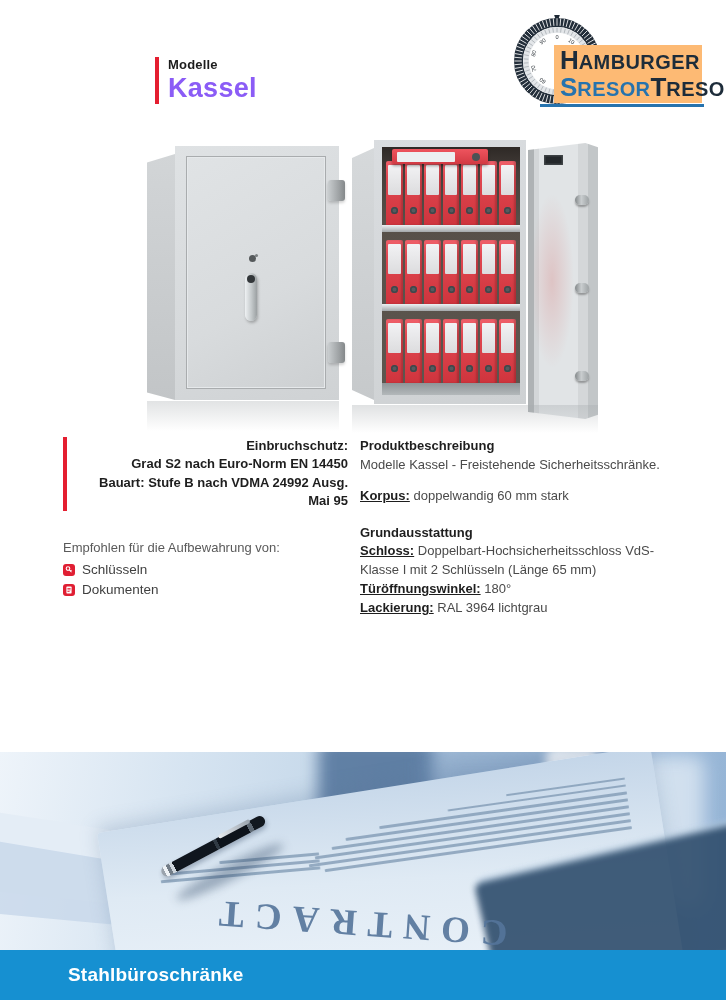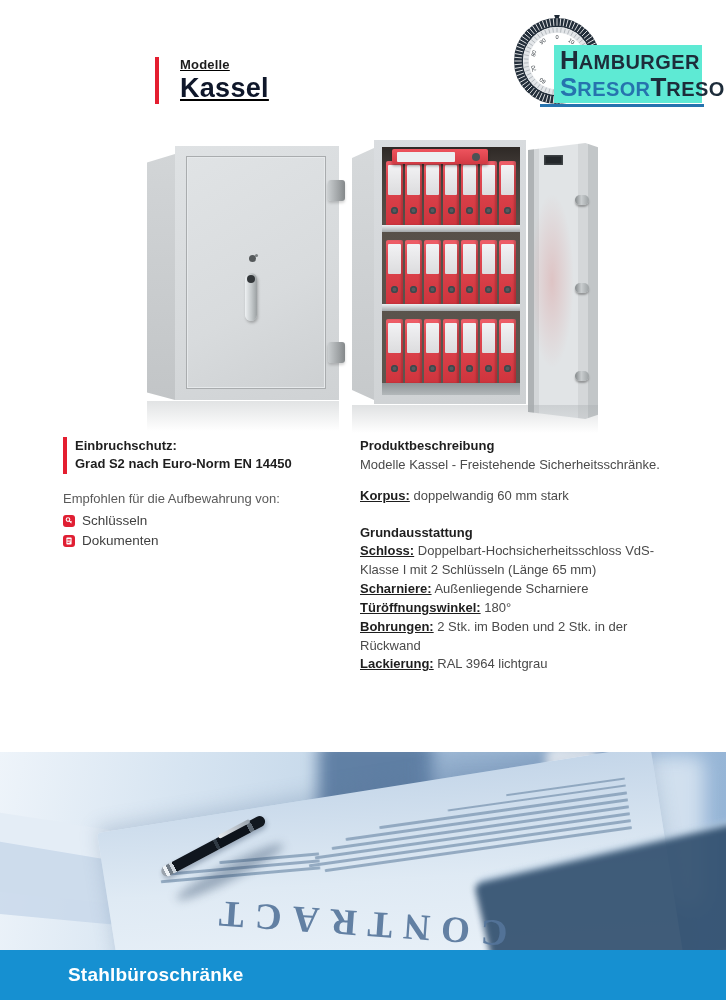--- a/index.html
+++ b/index.html
@@ -8,7 +8,7 @@
   .page { position:relative; width:726px; height:1000px; background:#fff; overflow:hidden; margin:0 auto; }
 
   
-  .title-block { position:absolute; left:155px; top:57px; border-left:4px solid #e41e30; padding-left:21px;text-decoration:underline; }
+  .title-block { position:absolute; left:155px; top:57px; border-left:4px solid #e41e30; padding-left:9px; }
   .eyebrow { font-size:13px; font-weight:600; color:#1c1c1c; letter-spacing:.2px; }
   .main-title { font-size:27px; font-weight:800; color:#0f172a; letter-spacing:.3px; margin-top:1px; }
 

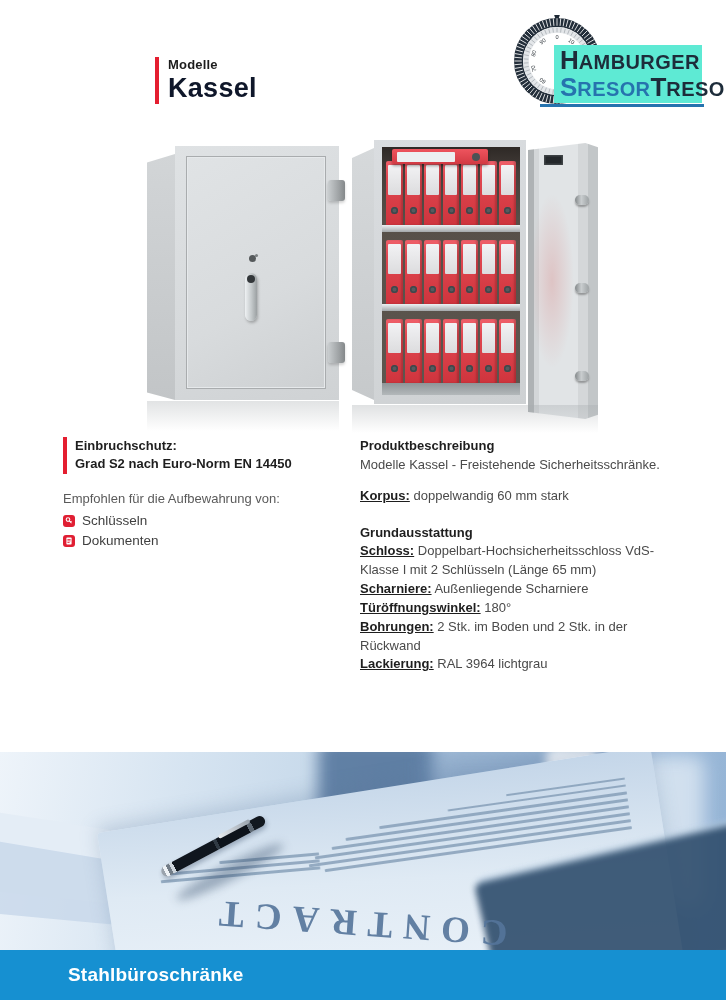--- a/index.html
+++ b/index.html
@@ -15,7 +15,7 @@
   
   .logo { position:absolute; left:510px; top:12px; width:196px; height:100px; }
   .dial { position:absolute; left:0; top:2px; width:94px; height:94px; }
-  .logo-text { position:absolute; left:44px; top:33px; right:4px; background:#5eead4; padding:2px 0 3px 6px; line-height:1.02; white-space:nowrap; }
+  .logo-text { position:absolute; left:44px; top:33px; right:4px; background:#fdba74; padding:2px 0 3px 6px; line-height:1.02; white-space:nowrap; }
   .lg-big { font-size:26px; font-weight:700; color:#1d2c3a; }
   .lg-small { font-size:20px; font-weight:700; color:#1d2c3a; letter-spacing:.4px; }
   .lg-blue { color:#2673ae; }

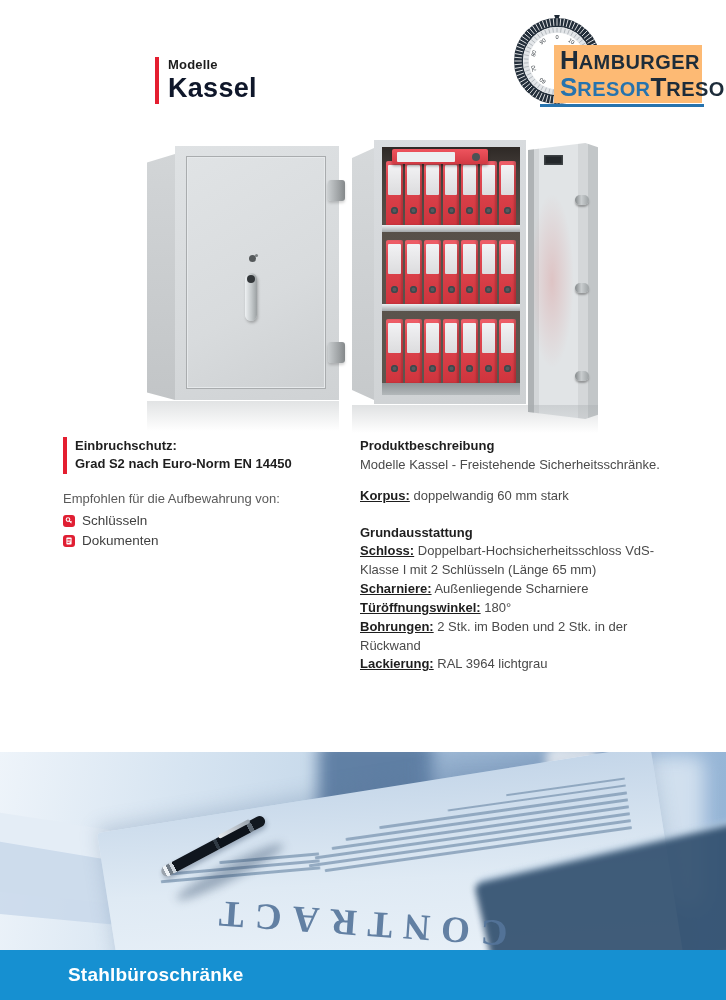--- a/index.html
+++ b/index.html
@@ -10,7 +10,7 @@
   
   .title-block { position:absolute; left:155px; top:57px; border-left:4px solid #e41e30; padding-left:9px; }
   .eyebrow { font-size:13px; font-weight:600; color:#1c1c1c; letter-spacing:.2px; }
-  .main-title { font-size:27px; font-weight:800; color:#0f172a; letter-spacing:.3px; margin-top:1px; }
+  .main-title { font-size:27px; font-weight:800; color:#8b5cf6; letter-spacing:.3px; margin-top:1px; }
 
   
   .logo { position:absolute; left:510px; top:12px; width:196px; height:100px; }

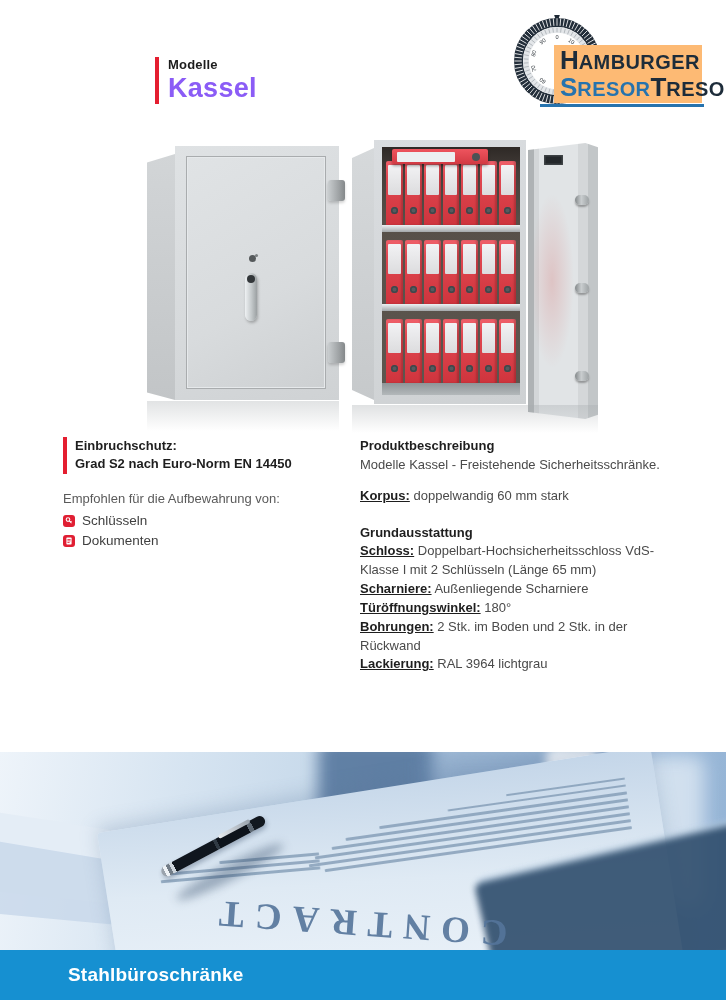--- a/index.html
+++ b/index.html
@@ -78,7 +78,7 @@
 
   
   .col-left { position:absolute; left:63px; top:437px; width:285px; font-size:13px; }
-  .burglary-block { border-left:4px solid #e41e30; padding-left:8px; font-weight:bold; color:#1e1e1e; line-height:1.42; }
+  .burglary-block { border-left:4px solid #e41e30; padding-left:8px; font-weight:bold; color:#1e1e1e; line-height:1.42;text-align:right; }
   .col-left .intro { margin-top:16px; color:#5a5a5a; line-height:1.4; }
   .store-item { display:flex; align-items:center; gap:7px; margin-top:5px; color:#3f3f3f; font-size:13.5px; }
   .store-ico { width:12px; height:12px; flex:none; border-radius:3px; background:#e01f33; position:relative; }

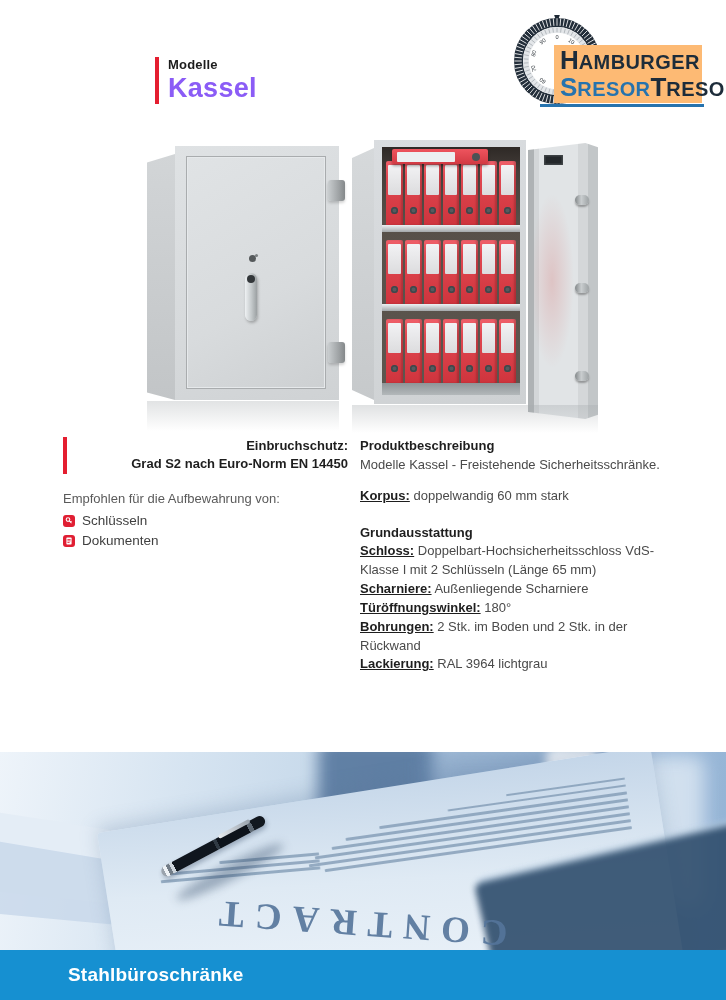--- a/index.html
+++ b/index.html
@@ -415,6 +415,7 @@
     <div class="burglary-block">
       <div>Einbruchschutz:</div>
       <div>Grad S2 nach Euro-Norm EN 14450</div>
+      <div>Bauart: Stufe B nach VDMA 24992 Ausg. Mai 95</div>
     </div>
     <div class="intro">Empfohlen für die Aufbewahrung von:</div>
     <div class="store-item">

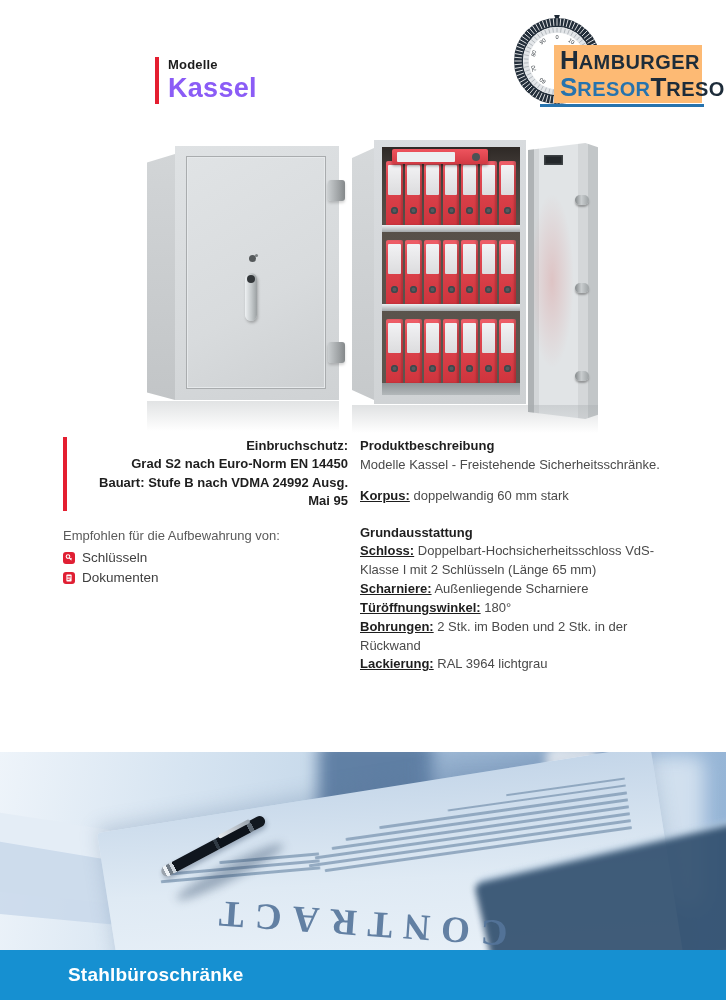--- a/index.html
+++ b/index.html
@@ -79,7 +79,7 @@
   
   .col-left { position:absolute; left:63px; top:437px; width:285px; font-size:13px; }
   .burglary-block { border-left:4px solid #e41e30; padding-left:8px; font-weight:bold; color:#1e1e1e; line-height:1.42;text-align:right; }
-  .col-left .intro { margin-top:16px; color:#5a5a5a; line-height:1.4; }
+  .col-left .intro { margin-top:28px; color:#5a5a5a; line-height:1.4; }
   .store-item { display:flex; align-items:center; gap:7px; margin-top:5px; color:#3f3f3f; font-size:13.5px; }
   .store-ico { width:12px; height:12px; flex:none; border-radius:3px; background:#e01f33; position:relative; }
   .store-ico svg { position:absolute; left:2px; top:2px; }

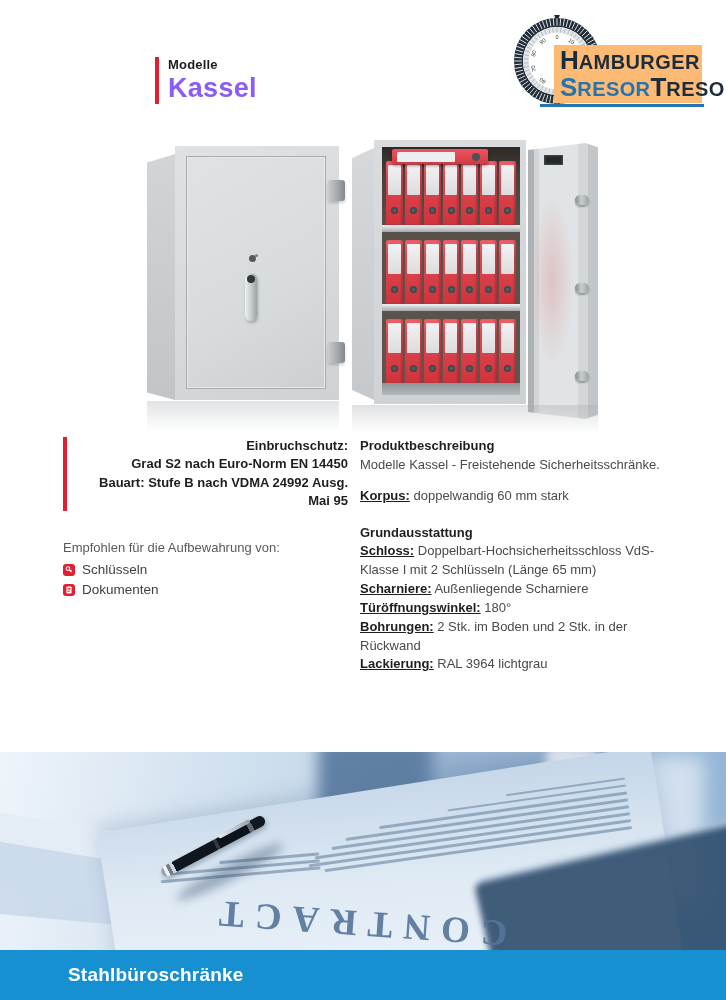--- a/index.html
+++ b/index.html
@@ -450,7 +450,6 @@
     <h3>Grundausstattung</h3>
 
     <div class="spec"><b>Schloss:</b> <span>Doppelbart-Hochsicherheitsschloss VdS-Klasse I mit 2 Schlüsseln (Länge 65 mm)</span></div>
-    <div class="spec"><b>Scharniere:</b> <span>Außenliegende Scharniere</span></div>
     <div class="spec"><b>Türöffnungswinkel:</b> <span>180°</span></div>
     <div class="spec"><b>Bohrungen:</b> <span>2 Stk. im Boden und 2 Stk. in der Rückwand</span></div>
     <div class="spec"><b>Lackierung:</b> <span>RAL 3964 lichtgrau</span></div>

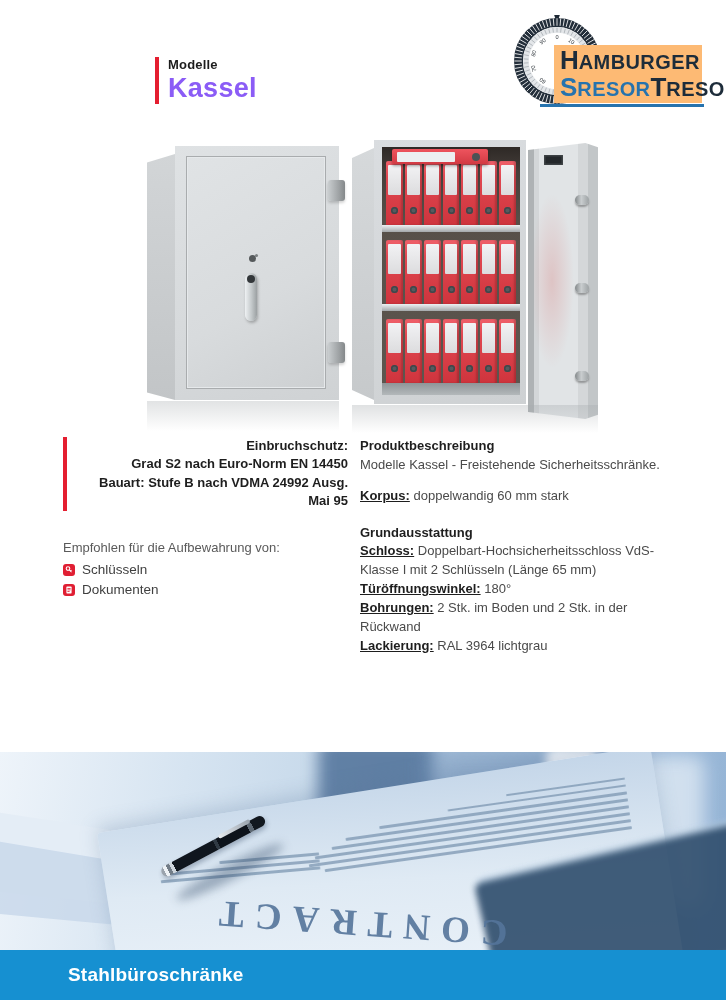--- a/index.html
+++ b/index.html
@@ -451,7 +451,6 @@
 
     <div class="spec"><b>Schloss:</b> <span>Doppelbart-Hochsicherheitsschloss VdS-Klasse I mit 2 Schlüsseln (Länge 65 mm)</span></div>
     <div class="spec"><b>Türöffnungswinkel:</b> <span>180°</span></div>
-    <div class="spec"><b>Bohrungen:</b> <span>2 Stk. im Boden und 2 Stk. in der Rückwand</span></div>
     <div class="spec"><b>Lackierung:</b> <span>RAL 3964 lichtgrau</span></div>
   </div>
 

